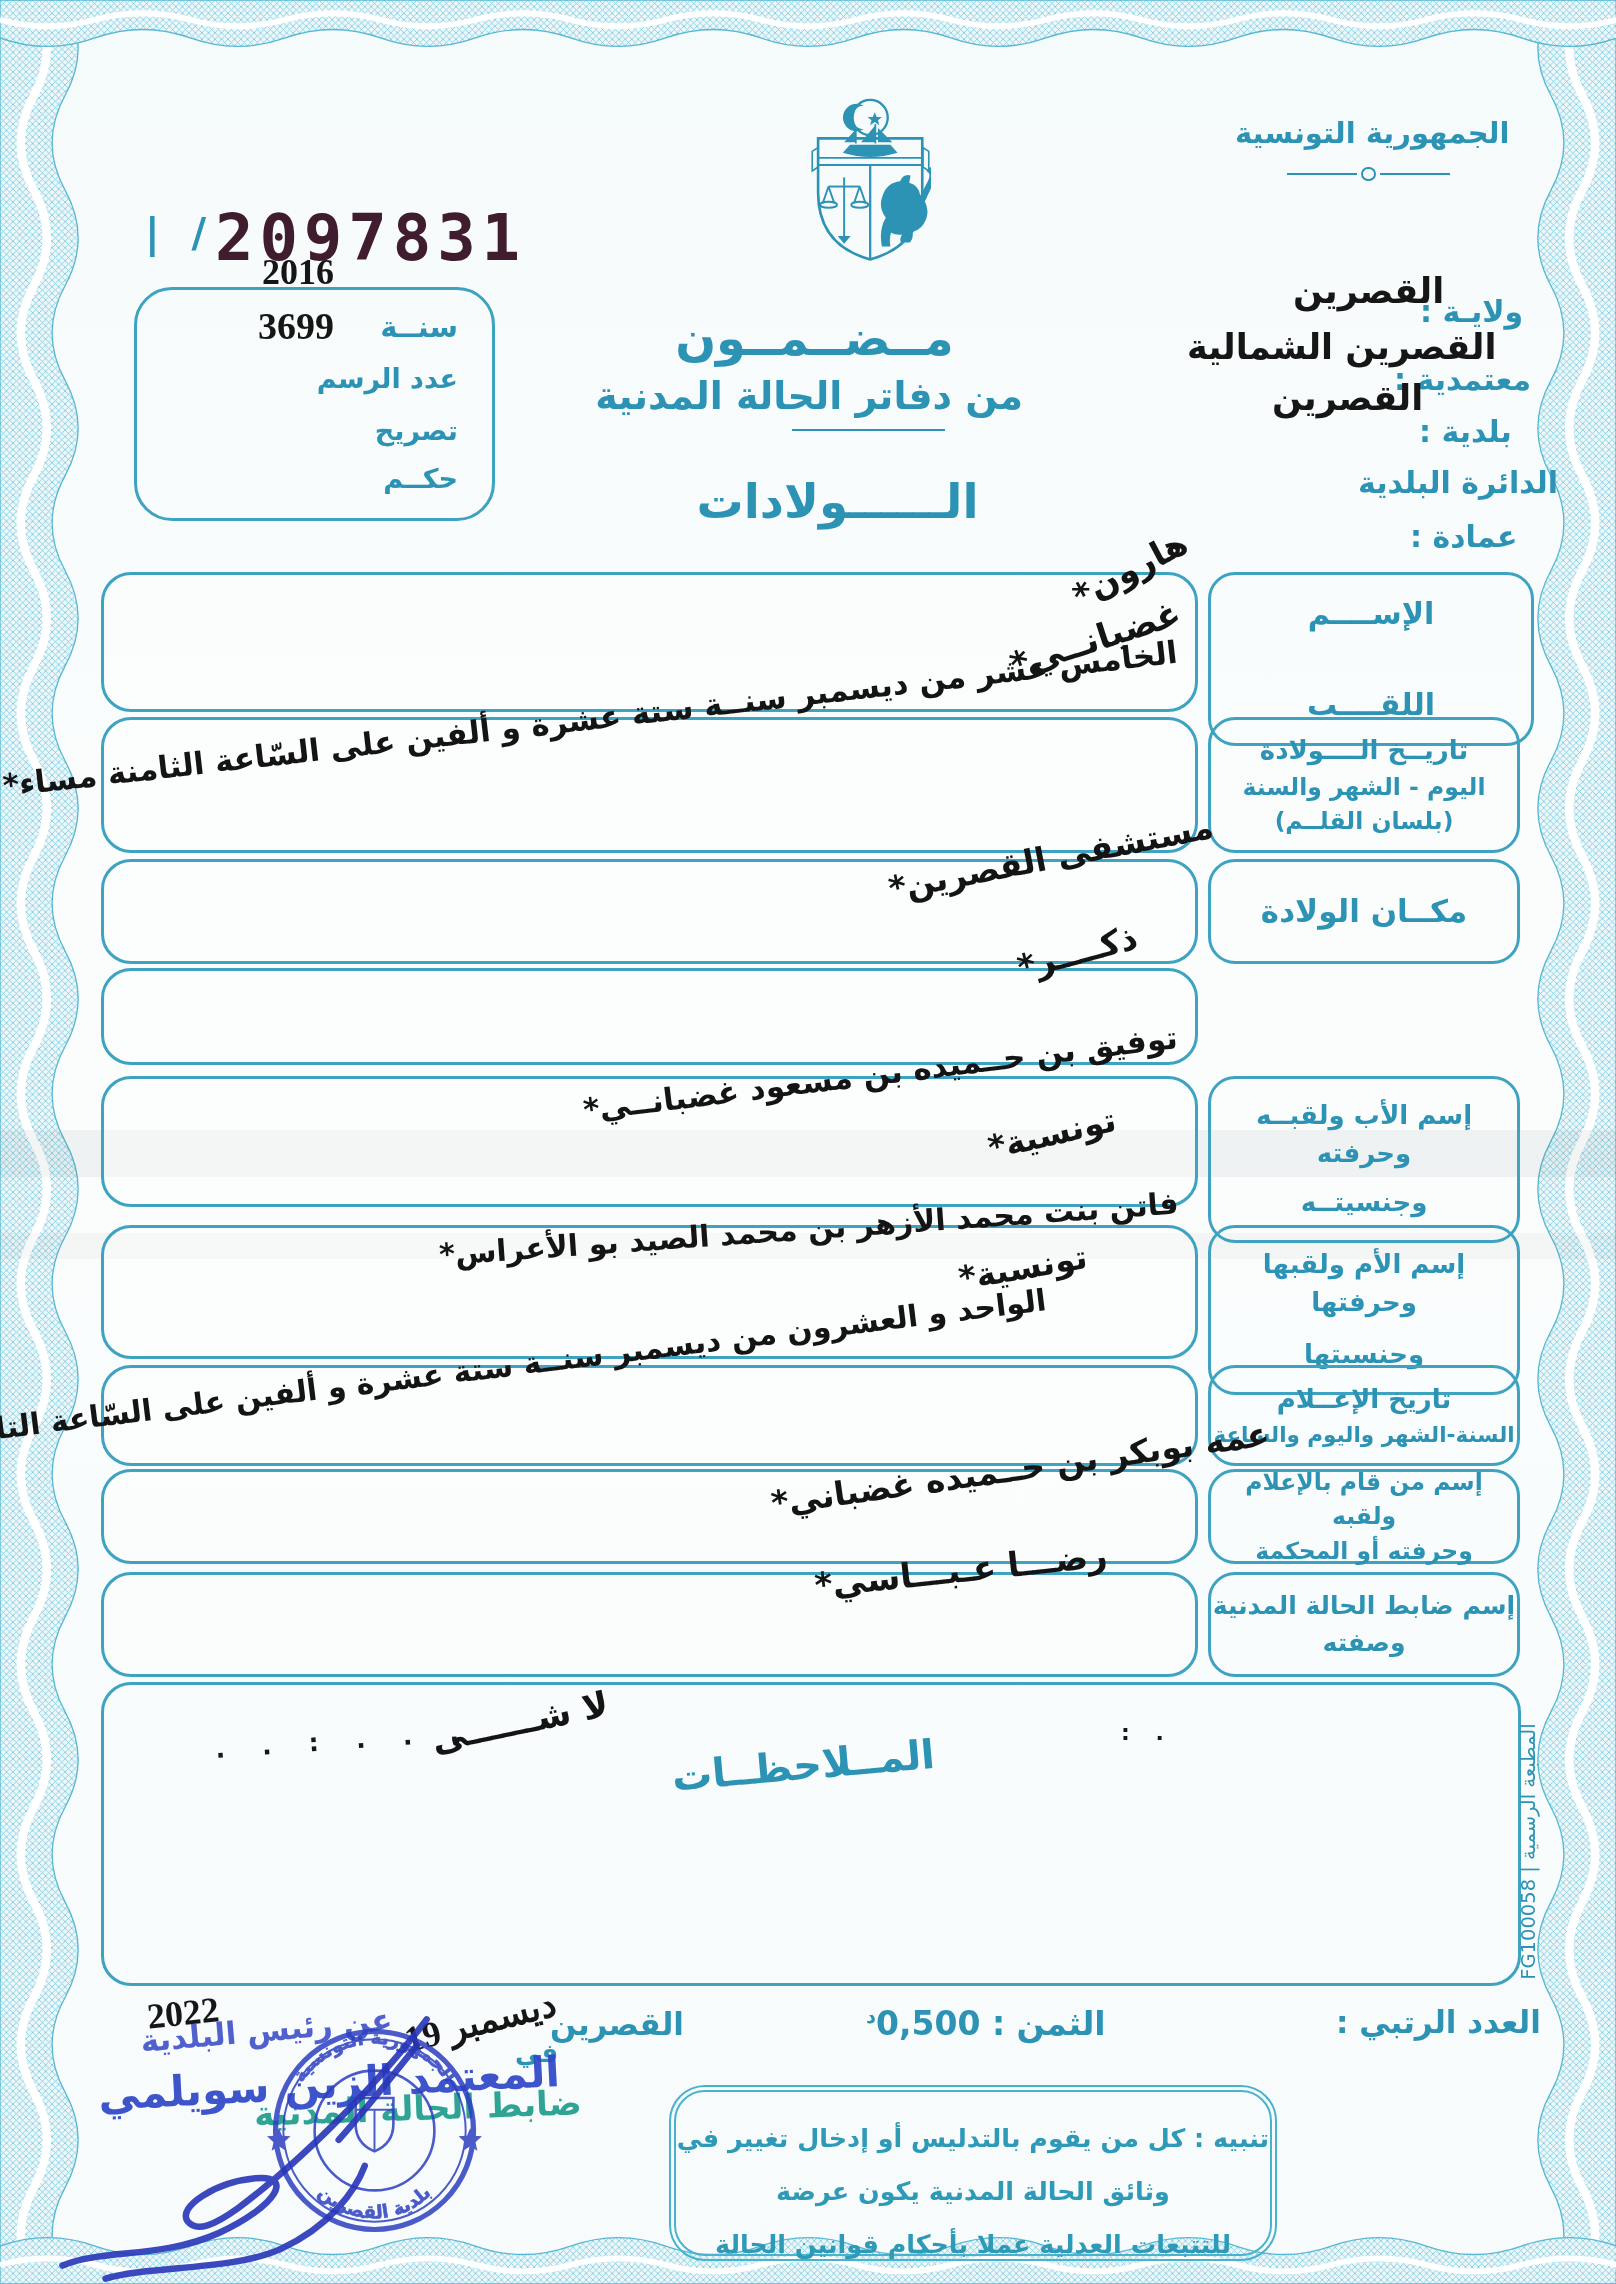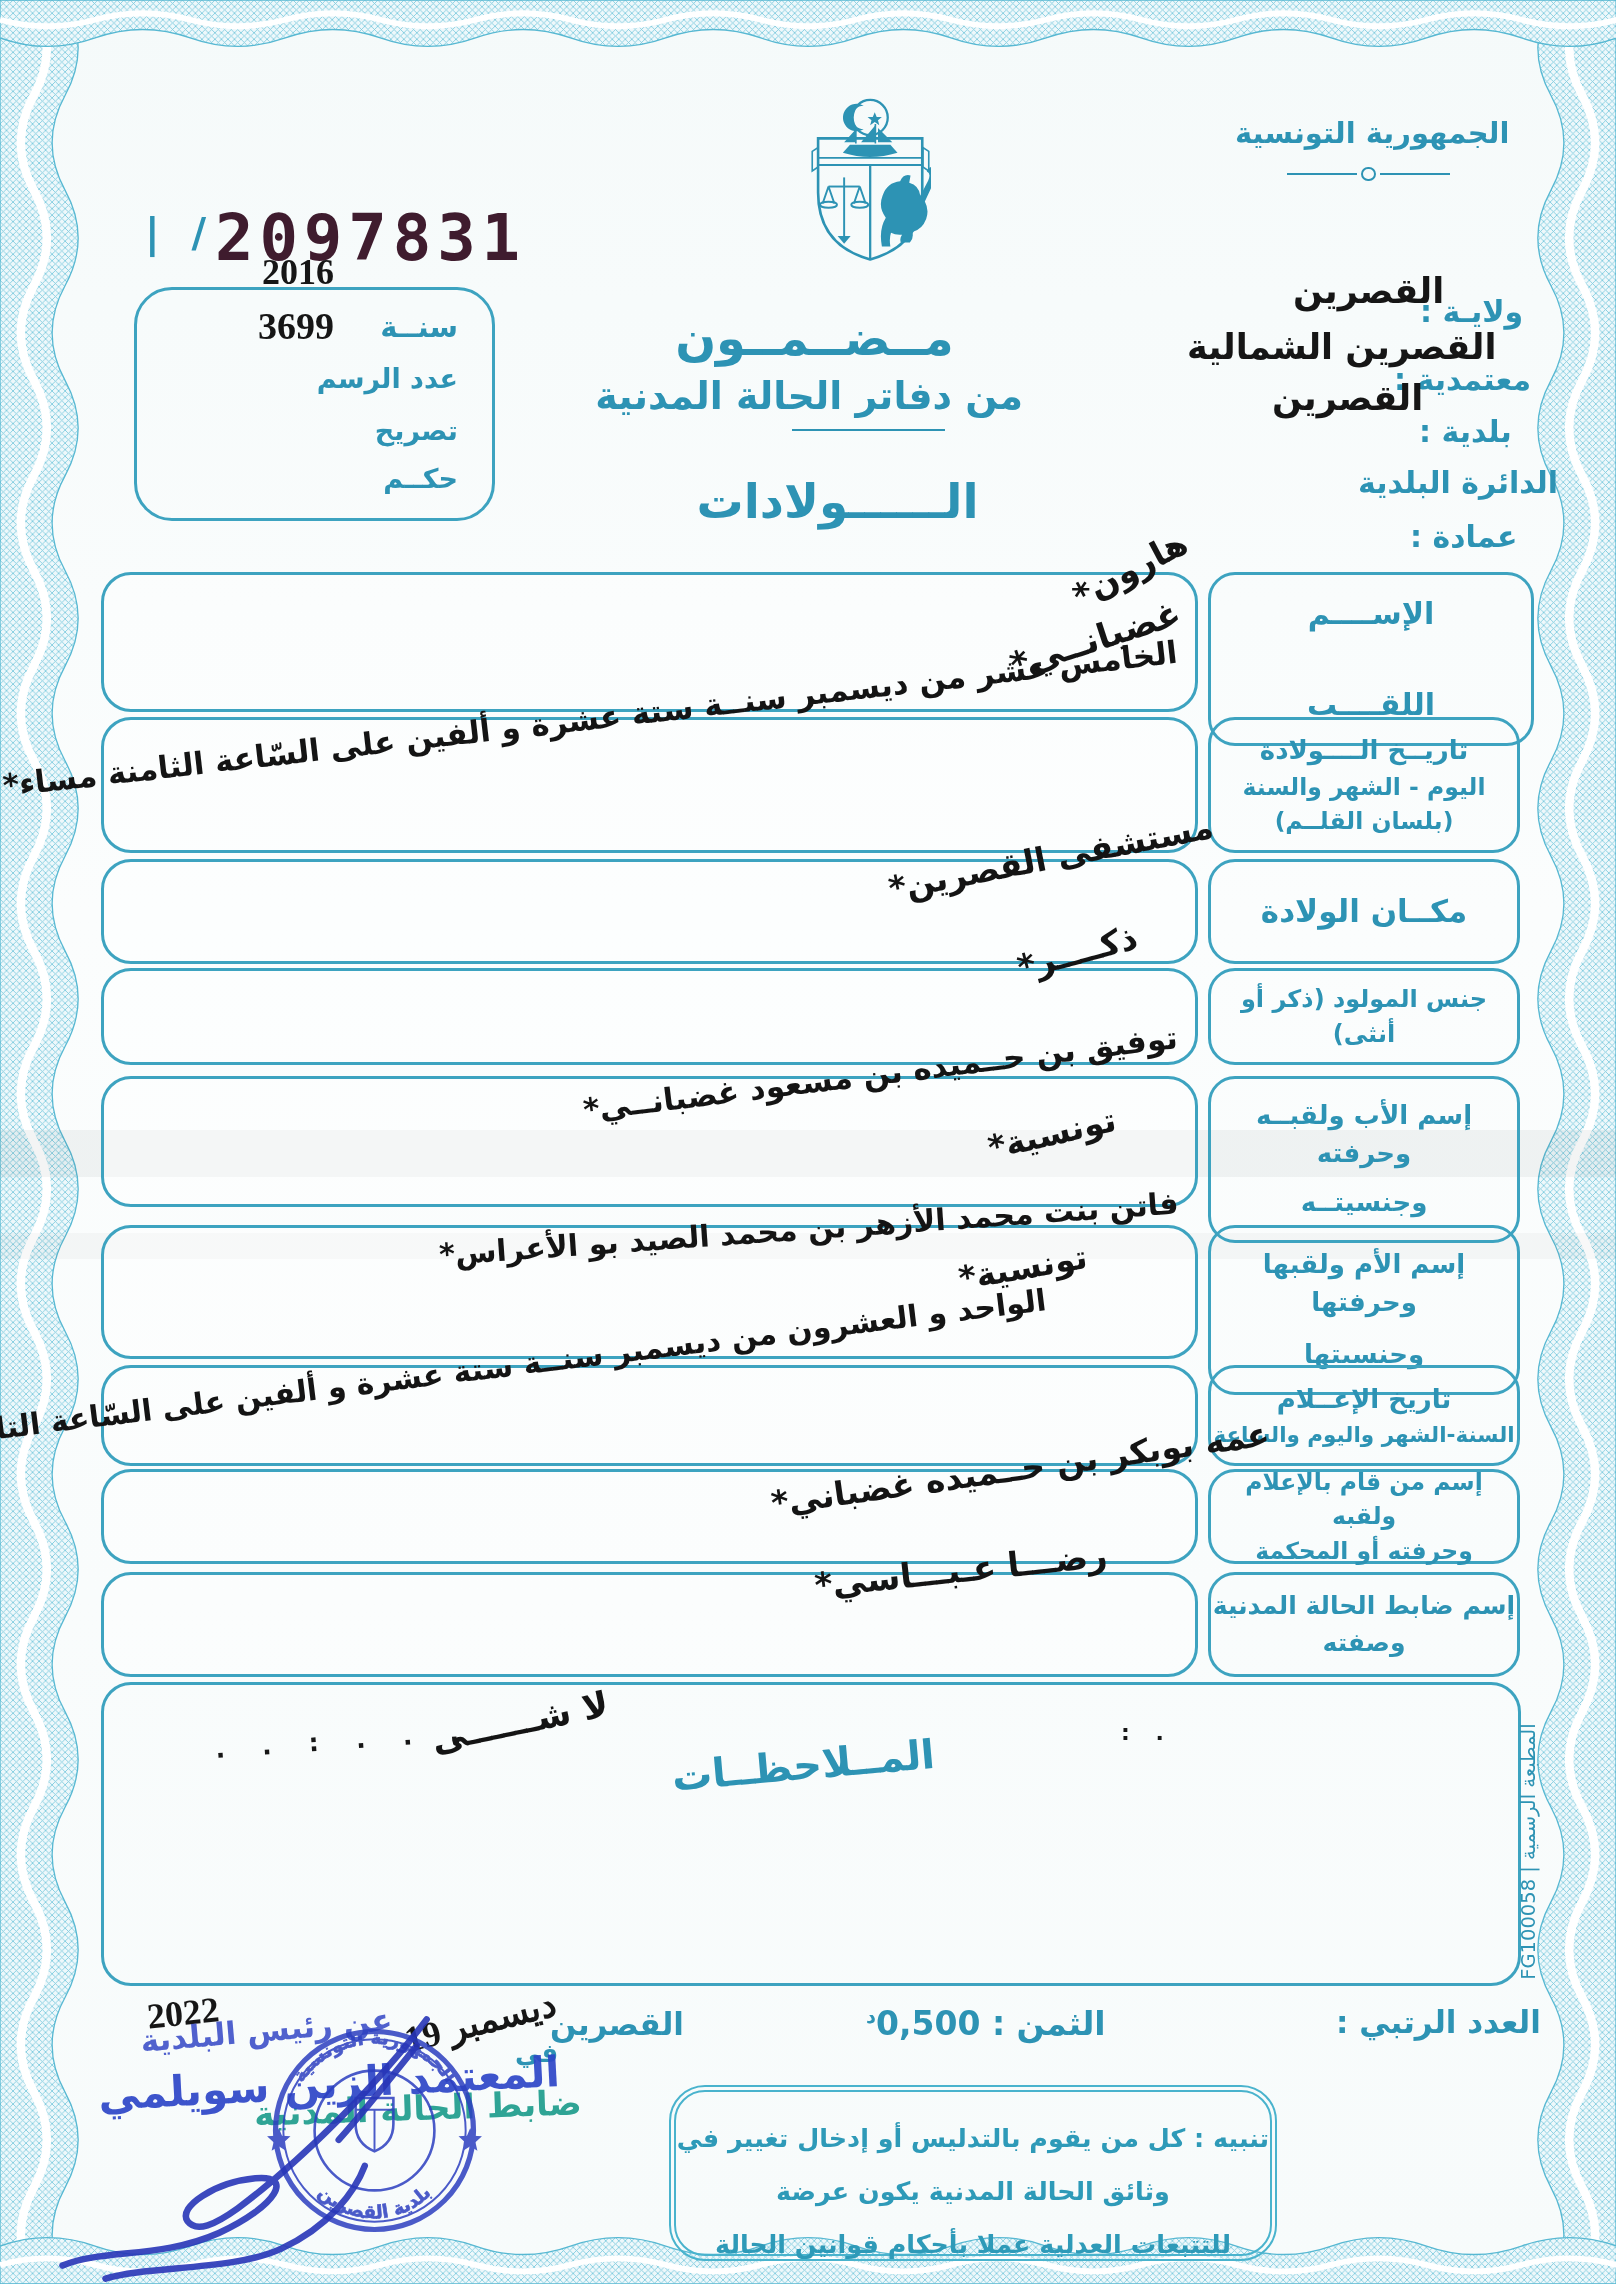--- a/index.html
+++ b/index.html
@@ -121,9 +121,6 @@
   <div class="lab" style="top:859px;height:99px;font-size:31px;">
     <span>مكــان الولادة</span>
   </div>
-  <div class="lab" style="top:968px;height:91px;font-size:24px;">
-    <span>جنس المولود (ذكر أو أنثى)</span>
-  </div>
   <div class="lab" style="top:1076px;height:125px;justify-content:space-between;padding:18px 0;font-size:26px;">
     <span>إسم الأب ولقبــه وحرفته</span>
     <span>وجنسيتــه</span>

